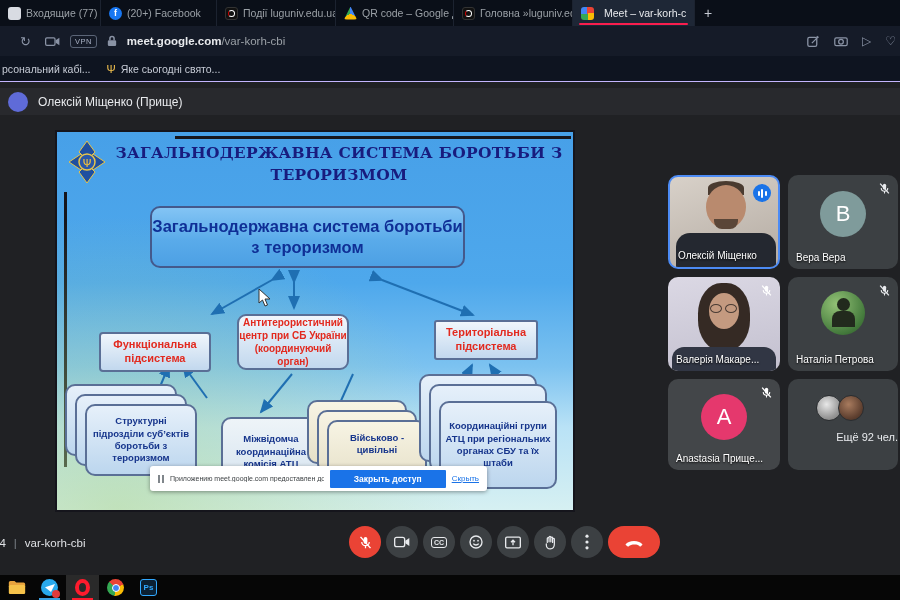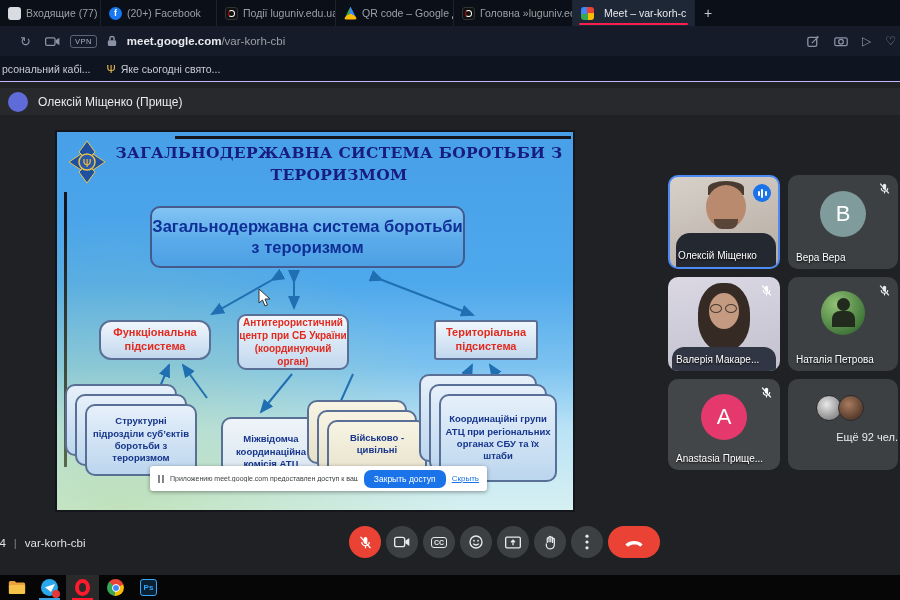--- a/index.html
+++ b/index.html
@@ -178,7 +178,7 @@
 
     <div class="rootbox">Загальнодержавна система боротьби з тероризмом</div>
 
-    <div class="bluebox" style="left:42px;top:188px;width:112px;height:40px;font-size:11px;border-radius:12px;line-height:1.25">Функціональна підсистема</div>
+    <div class="bluebox" style="left:42px;top:200px;width:112px;height:40px;font-size:11px;border-radius:4px;line-height:1.25">Функціональна підсистема</div>
     <div class="bluebox" style="left:180px;top:182px;width:112px;height:56px;font-size:10px;border-radius:9px;line-height:1.3">Антитерористичний центр при СБ України (координуючий орган)</div>
     <div class="bluebox" style="left:377px;top:188px;width:104px;height:40px;font-size:11px;border-radius:3px;line-height:1.25">Територіальна підсистема</div>
 

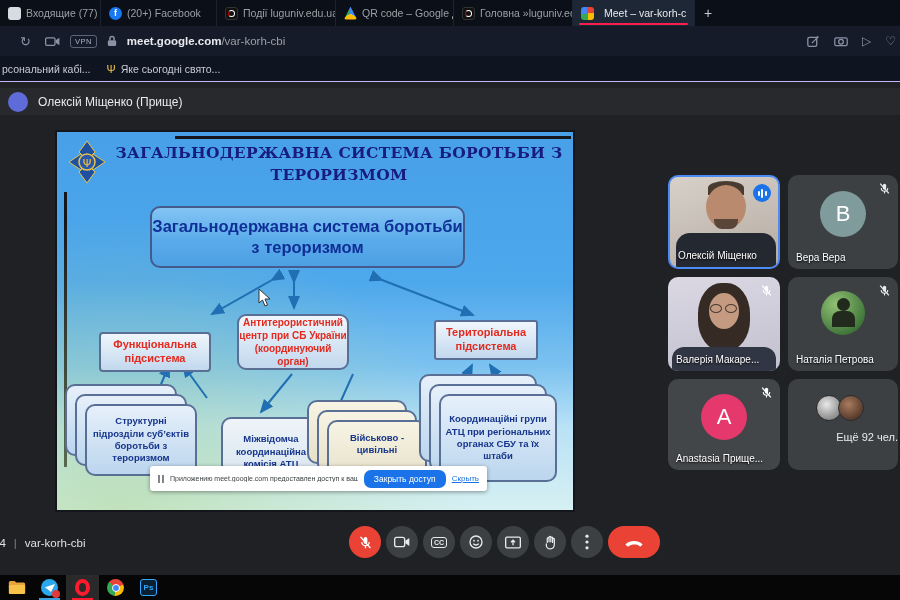--- a/index.html
+++ b/index.html
@@ -194,7 +194,7 @@
 
     <div class="card" style="left:362px;top:242px;width:118px;height:88px"></div>
     <div class="card" style="left:372px;top:252px;width:118px;height:88px"></div>
-    <div class="card cardtxt" style="left:382px;top:262px;width:118px;height:88px">Координаційні групи АТЦ при регіональних органах СБУ та їх штаби</div>
+    <div class="card cardtxt" style="left:382px;top:269px;width:118px;height:88px">Координаційні групи АТЦ при регіональних органах СБУ та їх штаби</div>
 
     <svg class="arrows" width="520" height="382" viewBox="0 0 520 382">
       <defs>

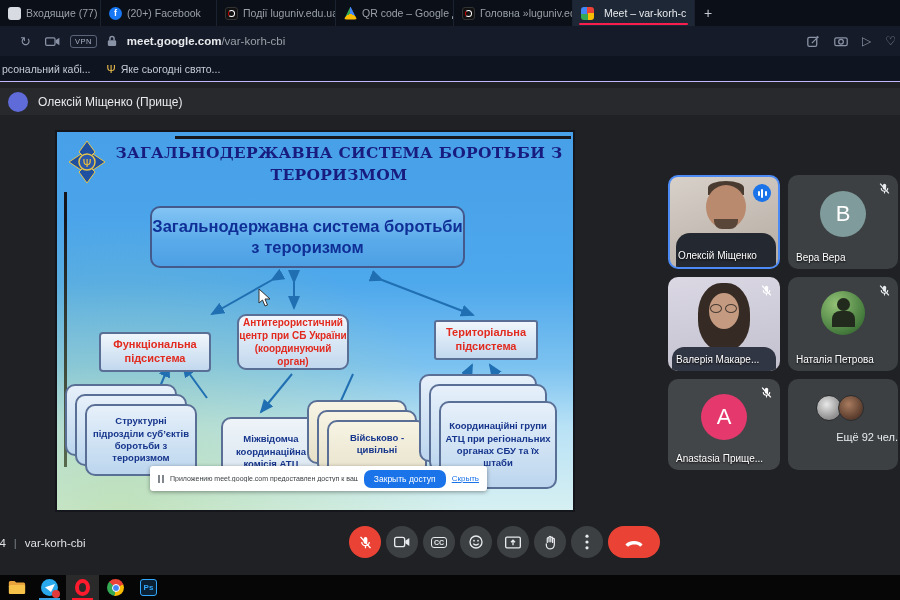--- a/index.html
+++ b/index.html
@@ -55,7 +55,7 @@
   .pausebars { display:flex; gap:2px; }
   .pausebars i { width:2px; height:8px; background:#80868b; }
   .notice .txt { font-size:7px; color:#3c4043; white-space:nowrap; overflow:hidden; flex:1; }
-  .notice .btn { background:#1a73e8; color:#fff; font-size:8.5px; font-weight:normal; border:none; border-radius:7px; padding:4px 10px; white-space:nowrap; }
+  .notice .btn { background:#1a73e8; color:#fff; font-size:8.5px; font-weight:bold; border:none; border-radius:1px; padding:4px 24px; white-space:nowrap; }
   .notice .lnk { font-size:8px; color:#1a73e8; text-decoration:underline; white-space:nowrap; }
 
   

